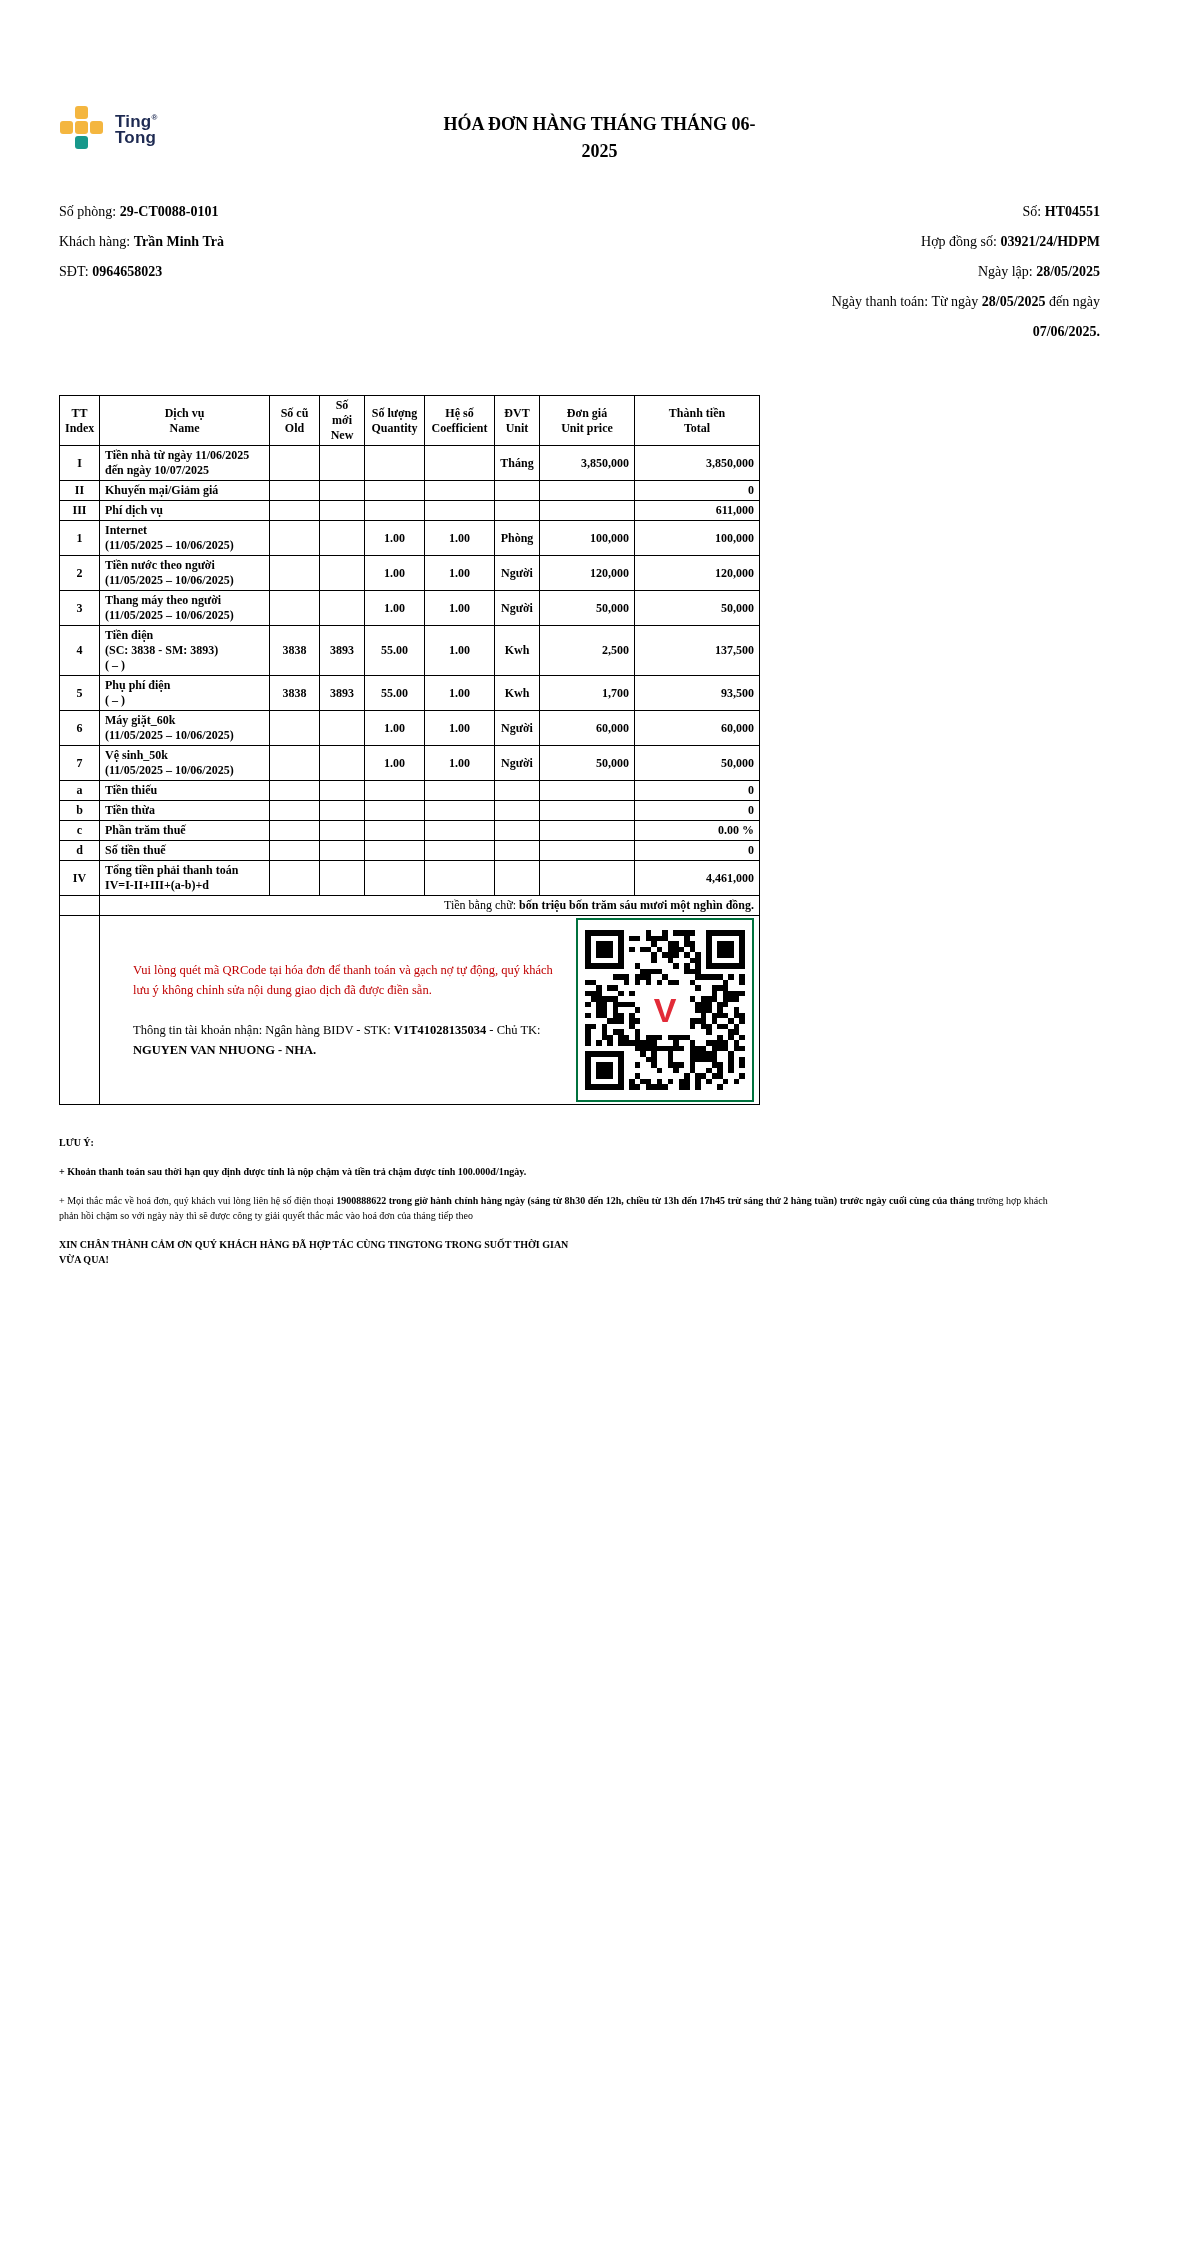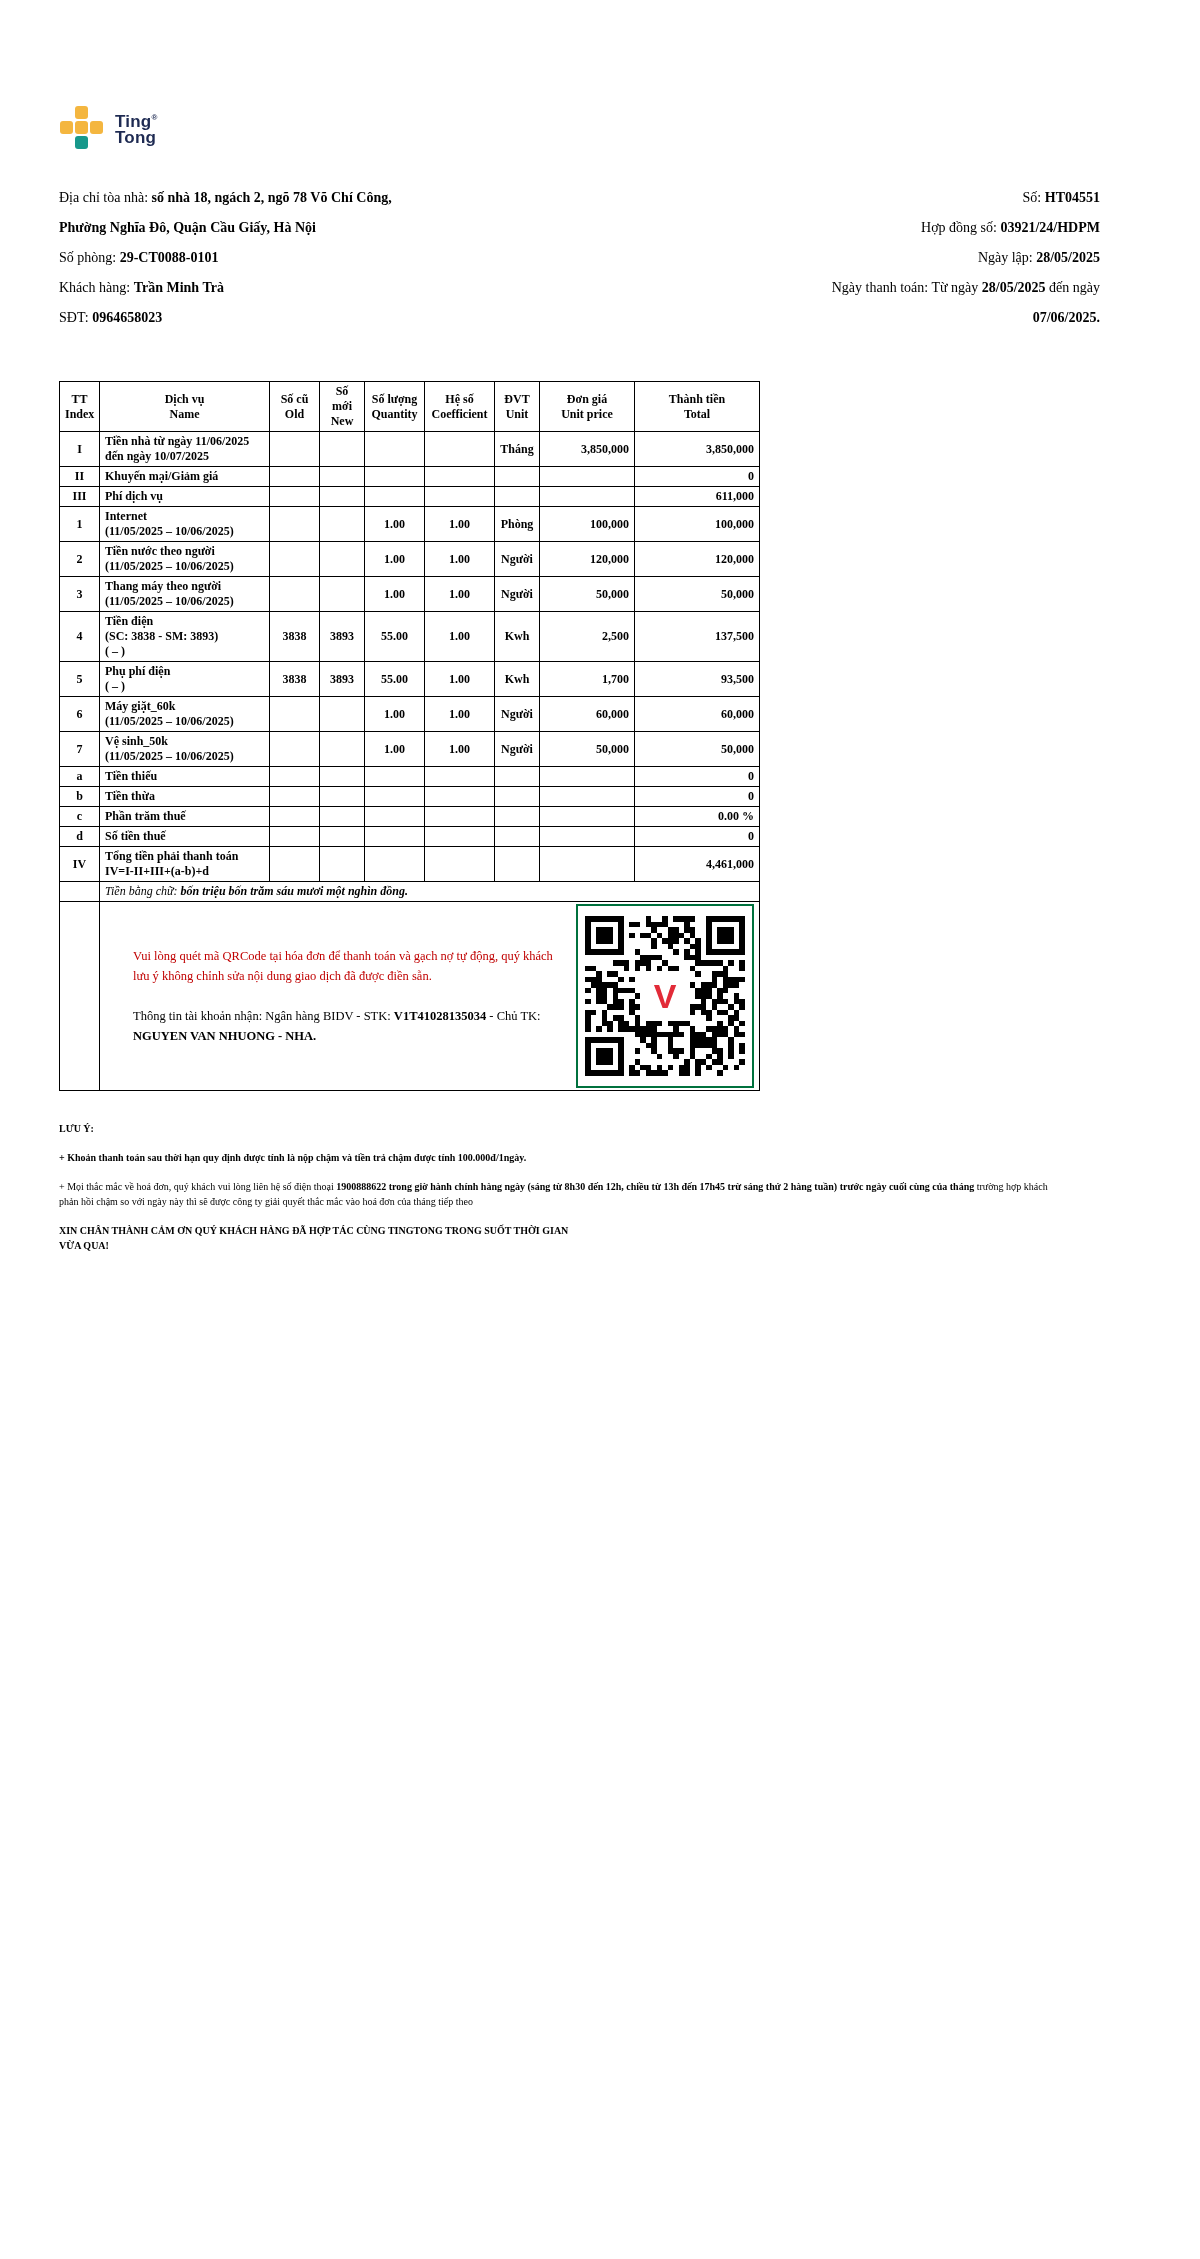--- a/index.html
+++ b/index.html
@@ -99,6 +99,10 @@
         <span>Ting</span><span class="reg">®</span><br>
         <span>Tong</span>
       </div>
+    </div>
+    <div class="title-block">
+      <span>HÓA ĐƠN HÀNG THÁNG THÁNG 06-</span><br>
+      <span>2025</span>
     </div>
   </div>
 

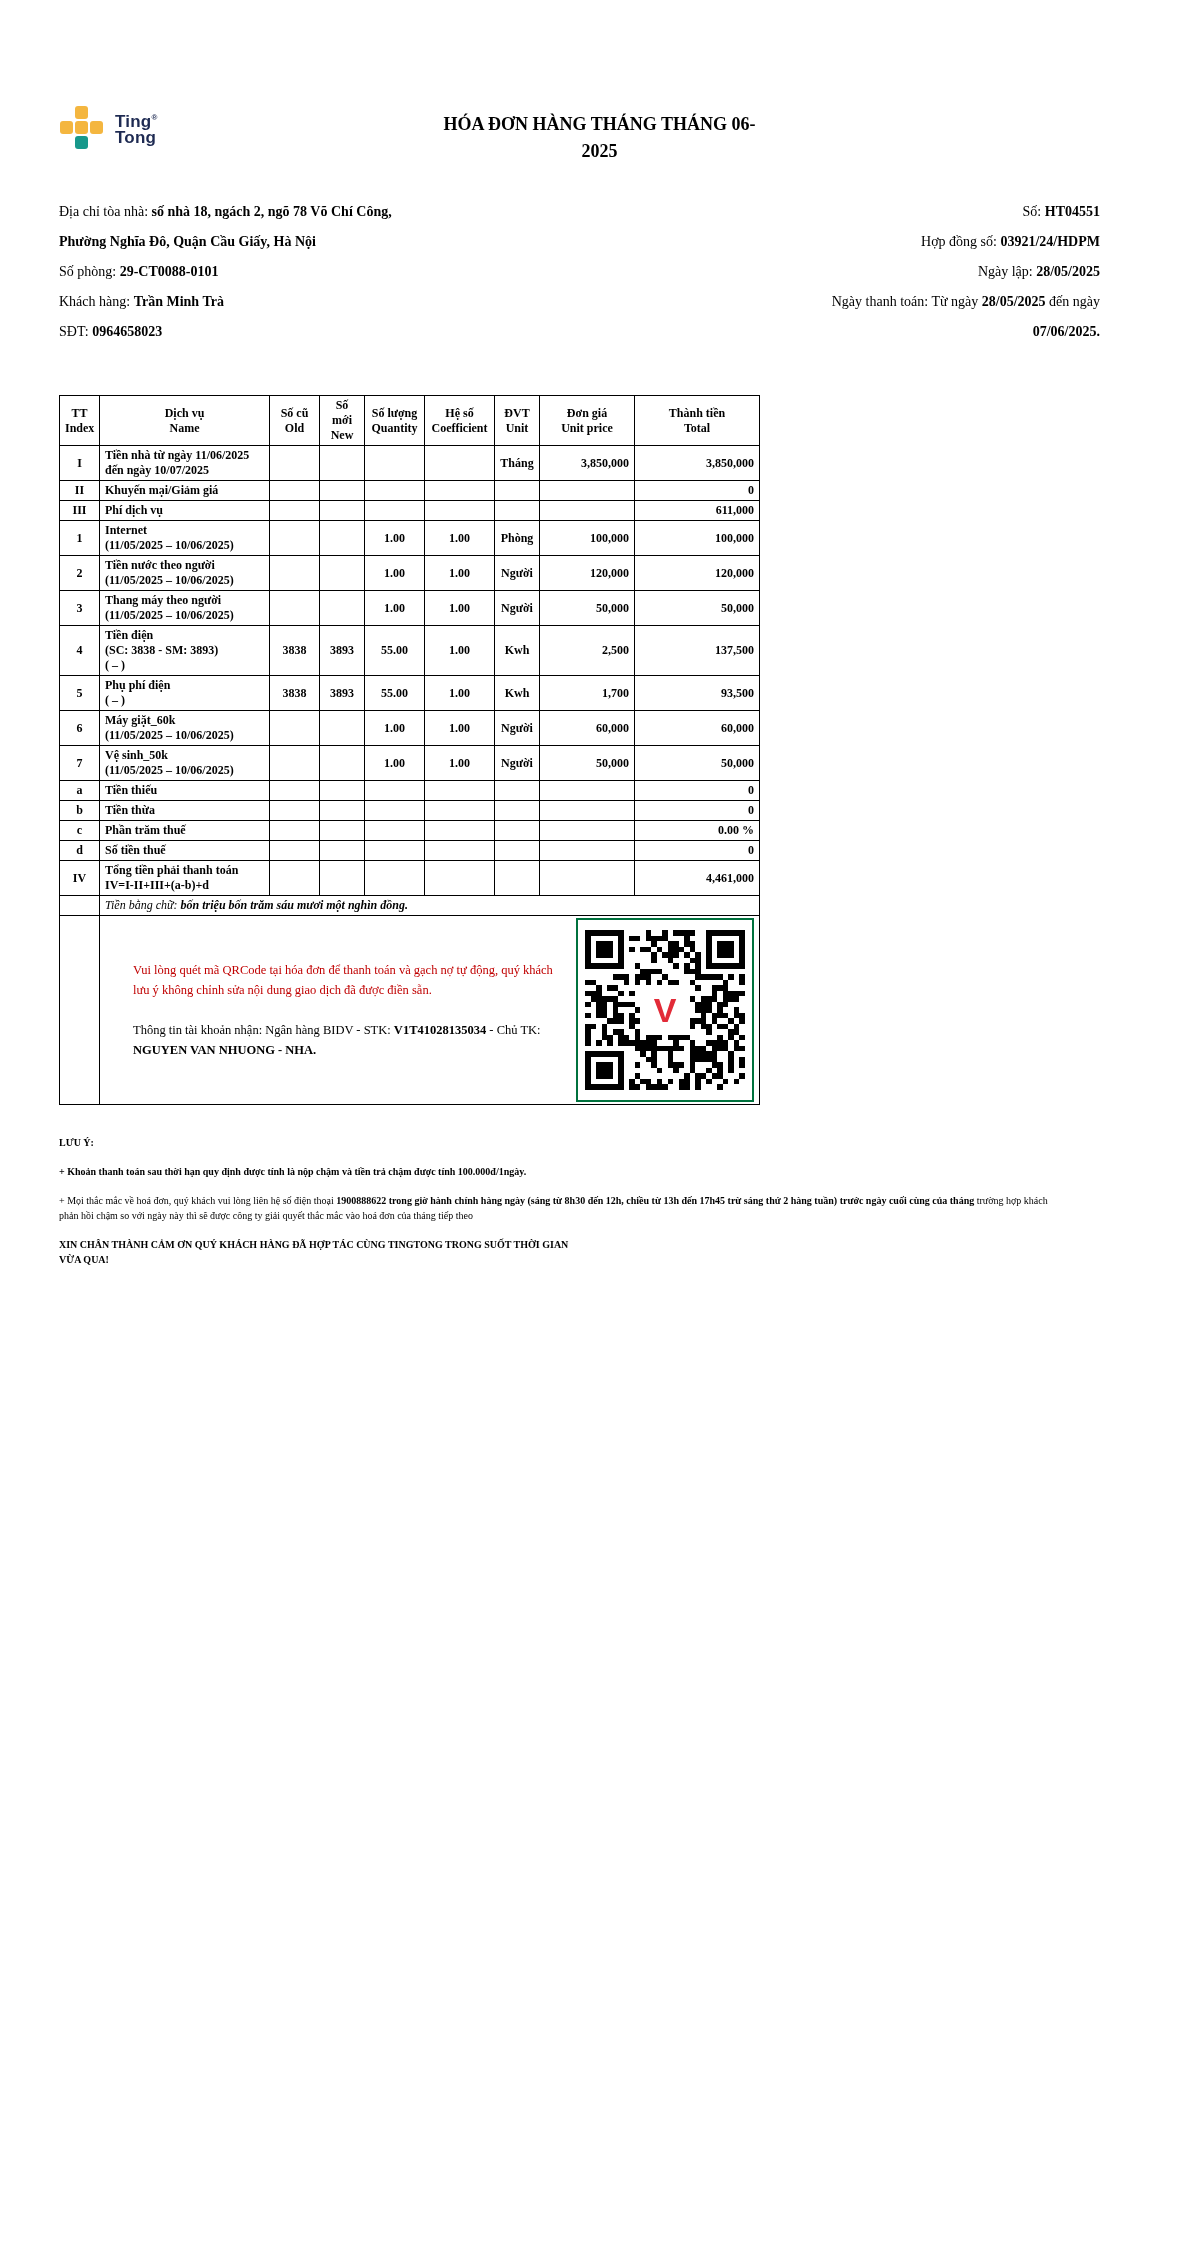--- a/index.html
+++ b/index.html
@@ -108,10 +108,6 @@
 
   <div class="meta">
     <div class="meta-left">
-      <p>
-        <span>Địa chỉ tòa nhà: </span><span class="b">số nhà 18, ngách 2, ngõ 78 Võ Chí Công,</span><br>
-        <span class="b">Phường Nghĩa Đô, Quận Cầu Giấy, Hà Nội</span>
-      </p>
       <p>
         <span>Số phòng: </span><span class="b">29-CT0088-0101</span>
       </p>

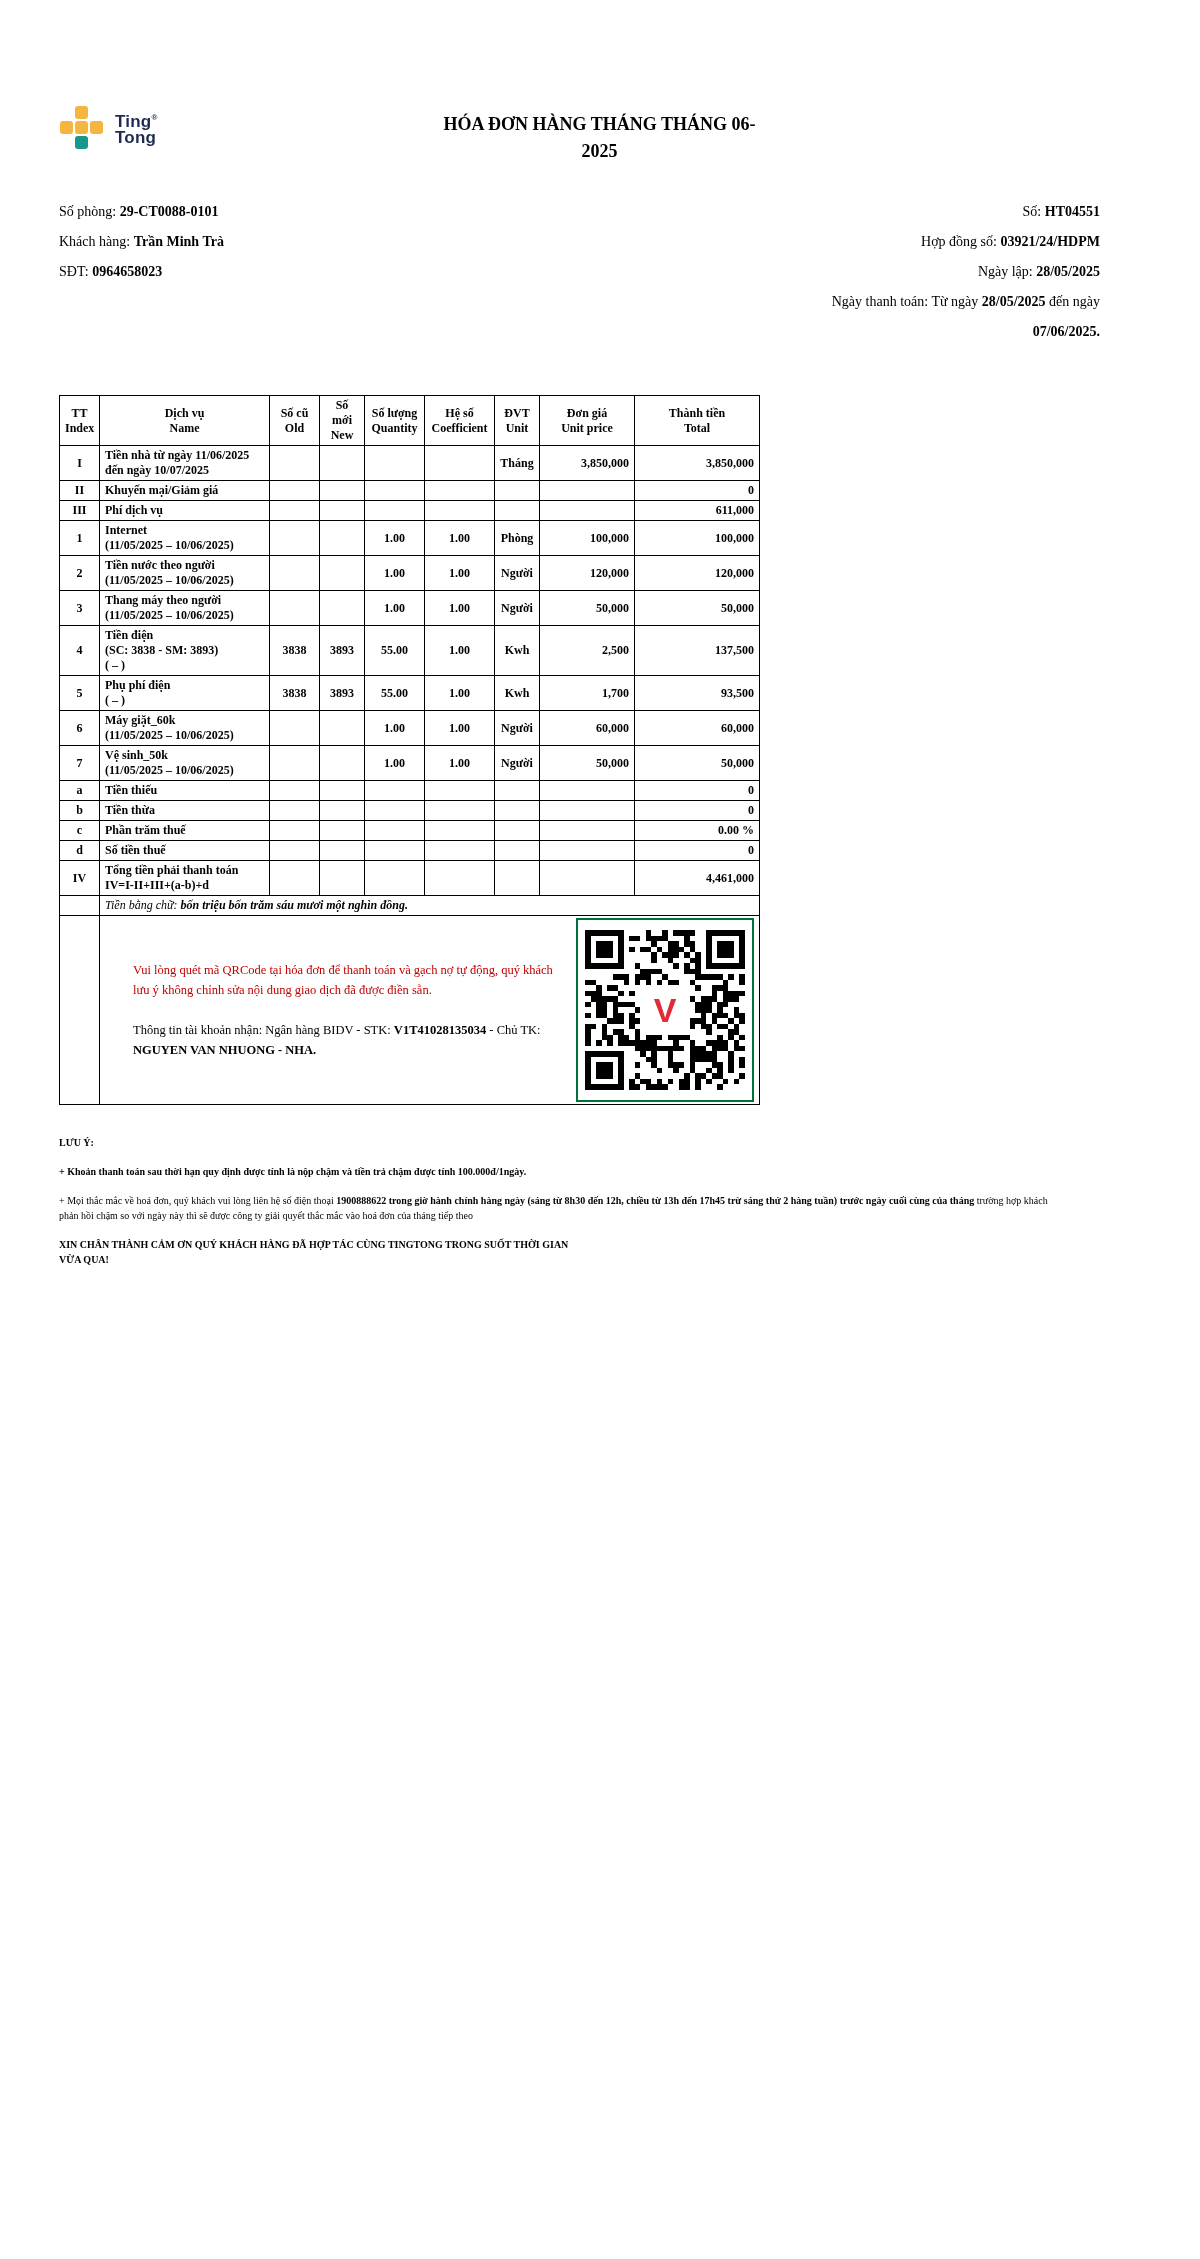--- a/index.html
+++ b/index.html
@@ -57,7 +57,7 @@
   td.c2, td.c3, td.c4, td.c5, td.c6 { text-align: center; }
   td.c7, td.c8 { text-align: right; }
 
-  .words-cell { font-weight: normal; font-style: italic; padding: 3px 11px; }
+  .words-cell { font-weight: normal; padding: 3px 11px; text-align: right; }
   .words-cell .b { font-weight: bold; }
 
   .qr-cell { padding: 10px 12px; }

